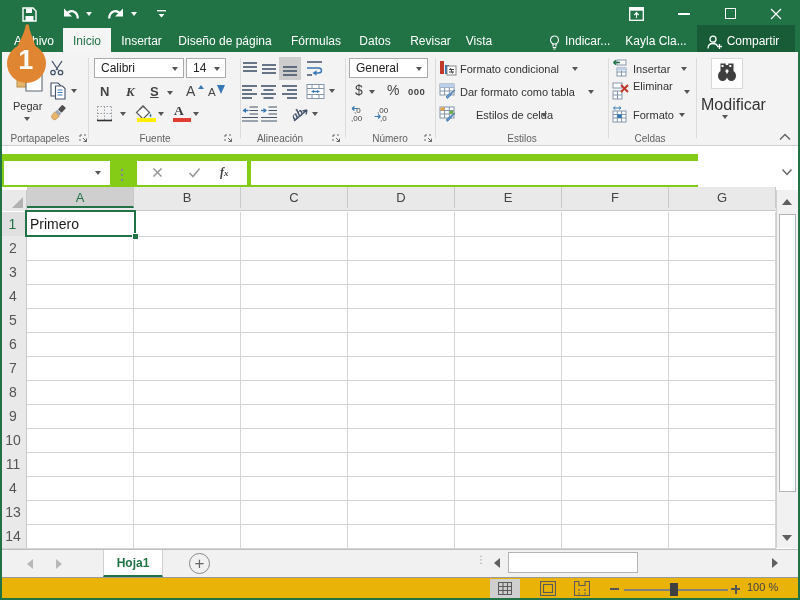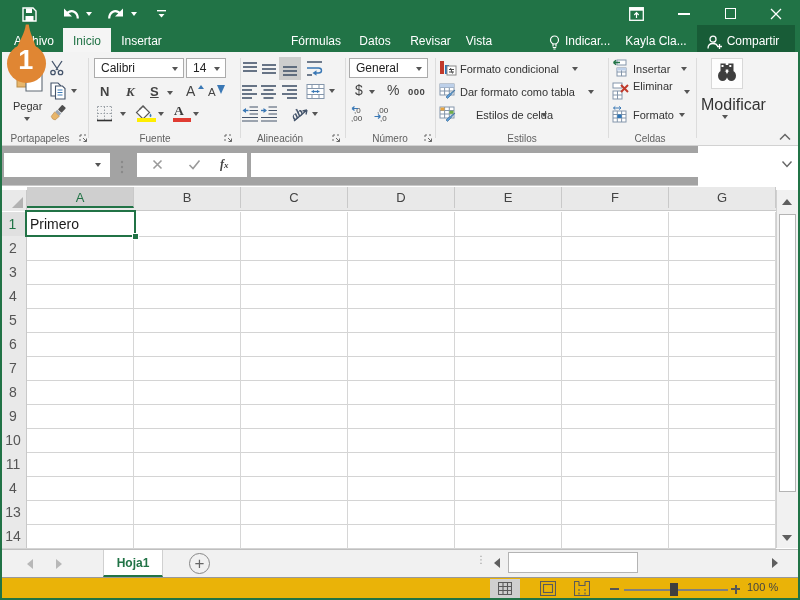--- a/index.html
+++ b/index.html
@@ -70,6 +70,7 @@
   <div class="tab" style="left:8px;width:52px;">Archivo</div>
   <div class="tab" style="left:63px;width:48px;background:#f5f5f5;color:#217346;">Inicio</div>
   <div class="tab" style="left:117px;width:49px;">Insertar</div>
+  <div class="tab" style="left:177px;width:96px;">Diseño de página</div>
   <div class="tab" style="left:289px;width:54px;">Fórmulas</div>
   <div class="tab" style="left:354px;width:42px;">Datos</div>
   <div class="tab" style="left:405px;width:51px;">Revisar</div>

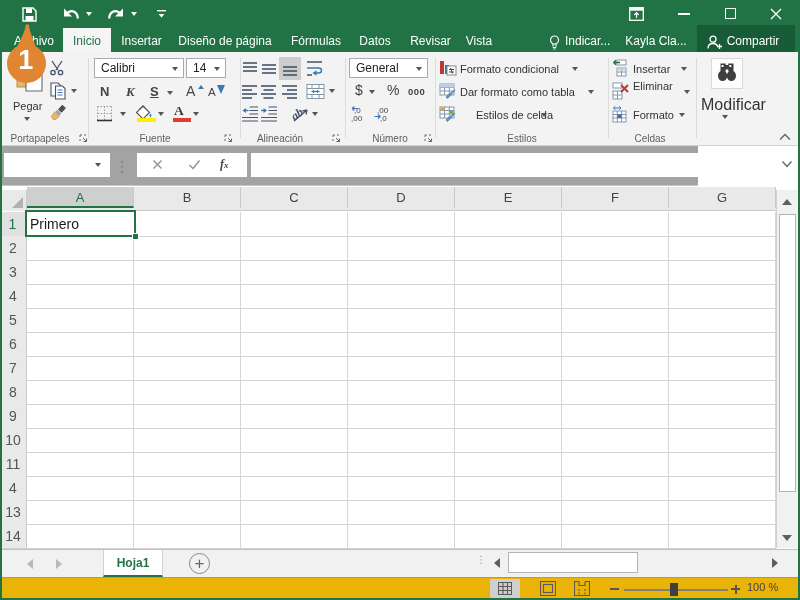--- a/index.html
+++ b/index.html
@@ -11,7 +11,7 @@
   #tabrow { left:0; top:28px; width:800px; height:24px; background:#217346; }
   .tab { position:absolute; top:0; height:24px; line-height:27px; color:#fff; font-size:12px; text-align:center; white-space:nowrap; }
   #ribbon { left:0; top:52px; width:800px; height:94px; background:#f3f3f3; border-bottom:1px solid #d2d2d2; }
-  #fbar { left:0; top:146px; width:698px; height:40px; background:#a3a3a3; border-bottom:1px solid #c8c8c8; }
+  #fbar { left:0; top:154px; width:698px; height:40px; background:#84cc16; border-bottom:1px solid #c8c8c8; }
   #gridwrap { left:0; top:187px; width:800px; height:362px; background:#fff; }
   #sheetrow { left:0; top:549px; width:800px; height:28px; background:#f1f1f1; border-top:1px solid #bfbfbf; }
   #statusbar { left:0; top:577px; width:800px; height:23px; background:#eab308; border-top:1px solid #999; border-left:2px solid #217346; border-right:2px solid #217346; border-bottom:2px solid #217346; }

